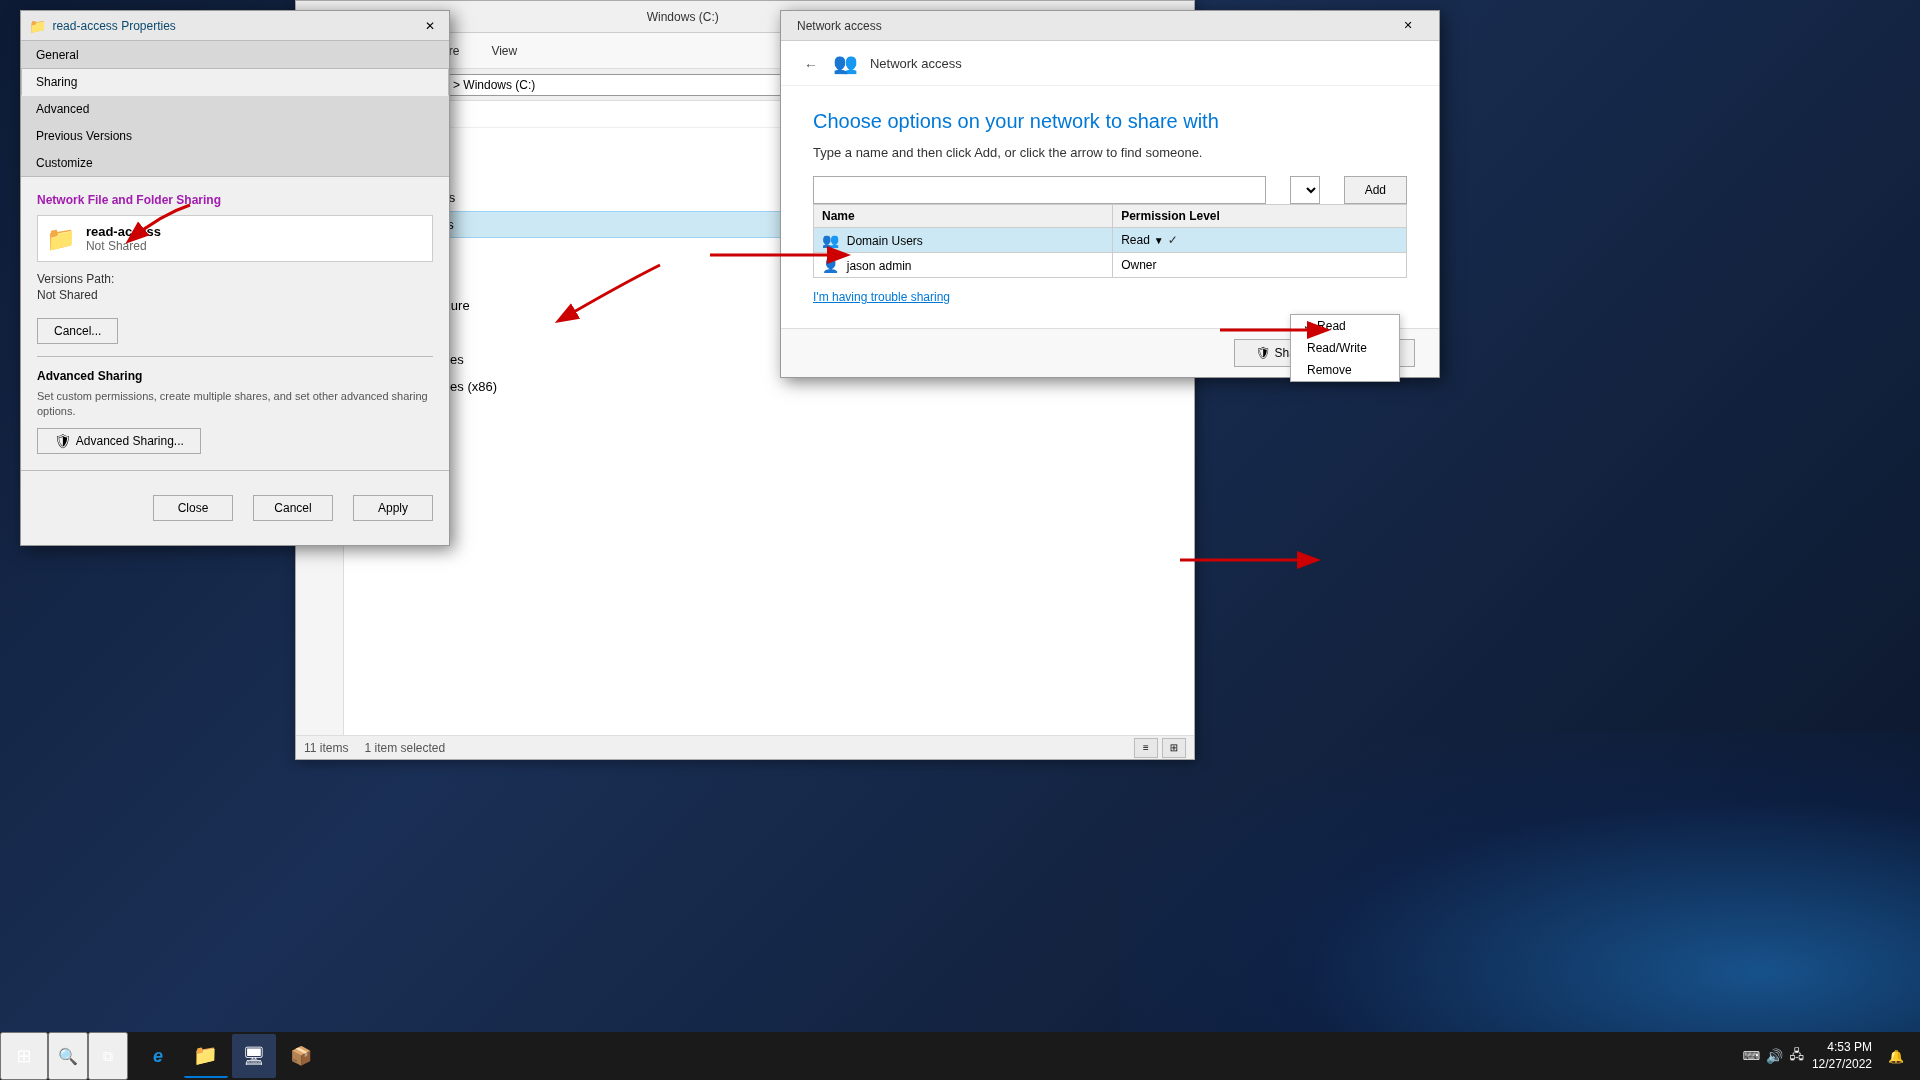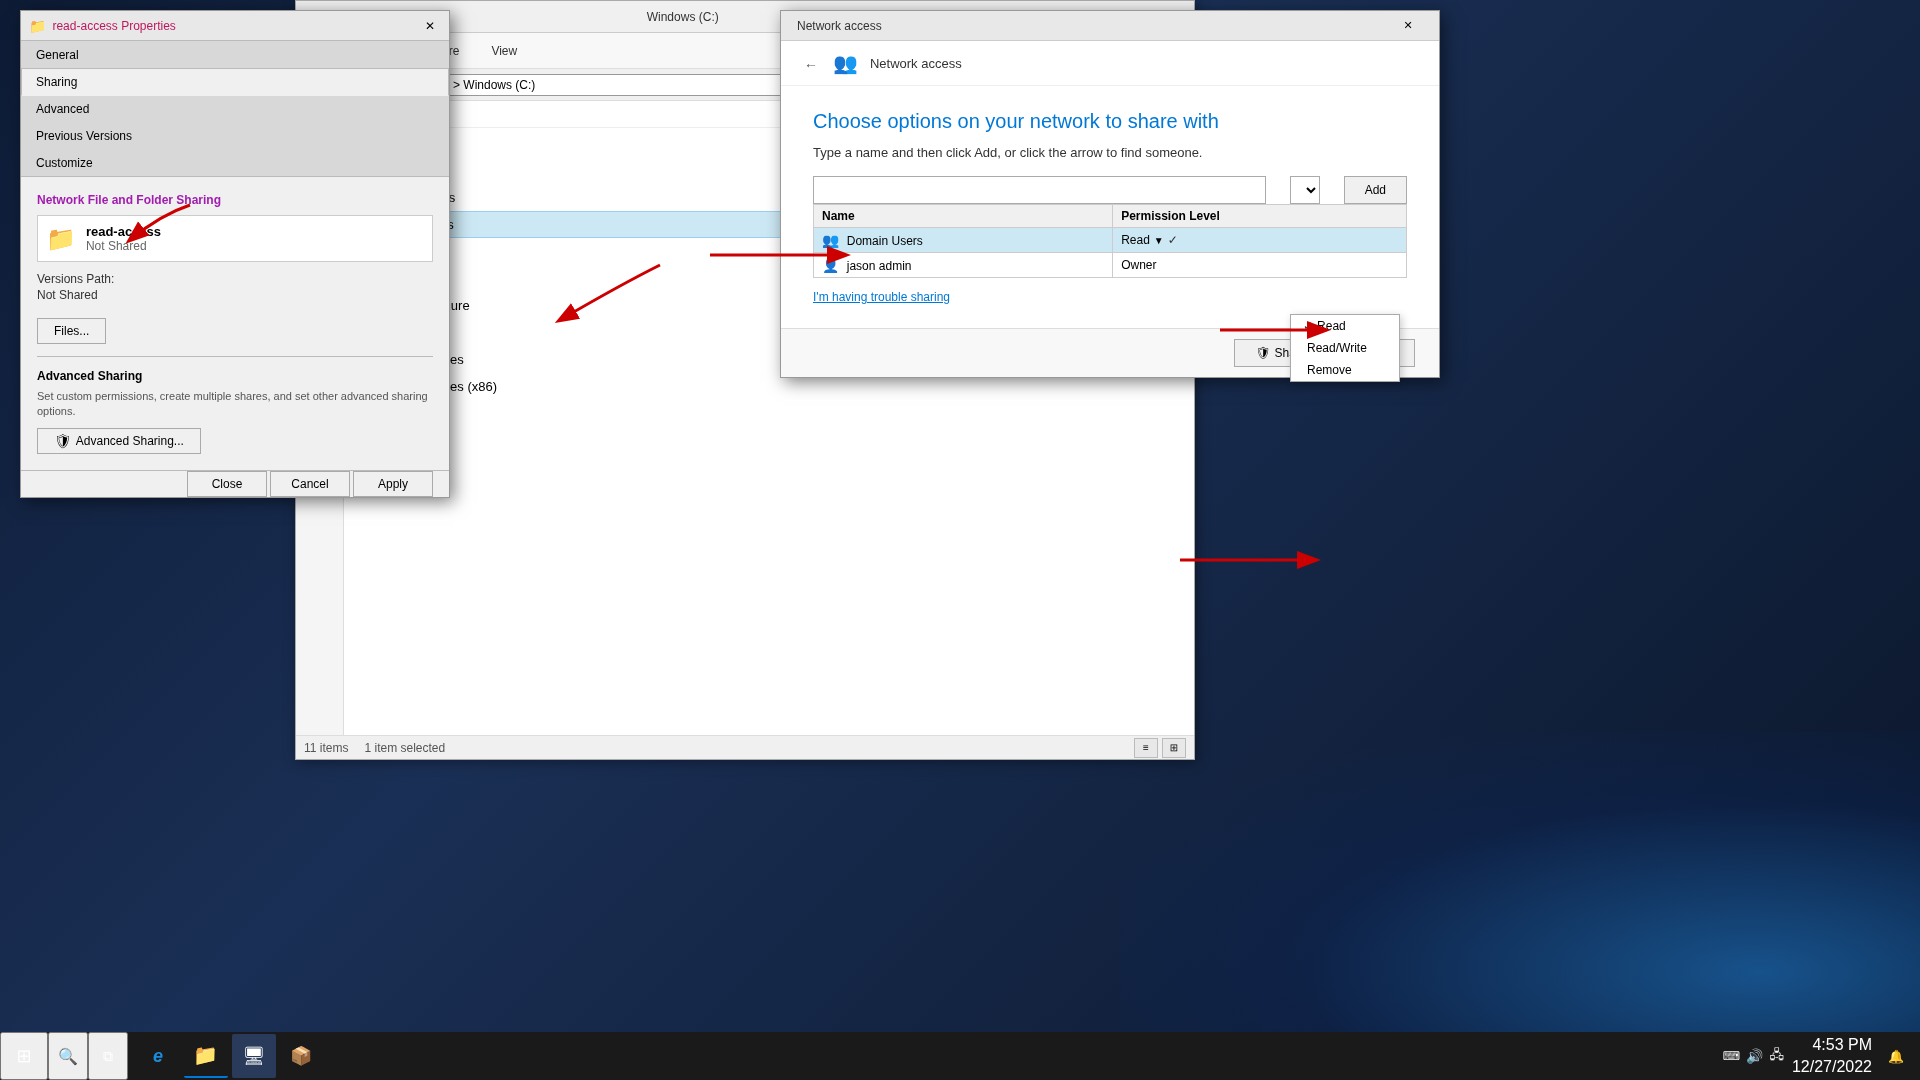--- a/index.html
+++ b/index.html
@@ -303,7 +303,7 @@
       gap: 6px;
     }
     .dialog-icon { font-size: 14px; color: #f0a500; }
-    .dialog-title-text { font-size: 12px; color: #be185d; flex: 1; }
+    .dialog-title-text { font-size: 12px; color: #0c4a6e; flex: 1; }
     .dialog-close {
       width: 22px;
       height: 22px;

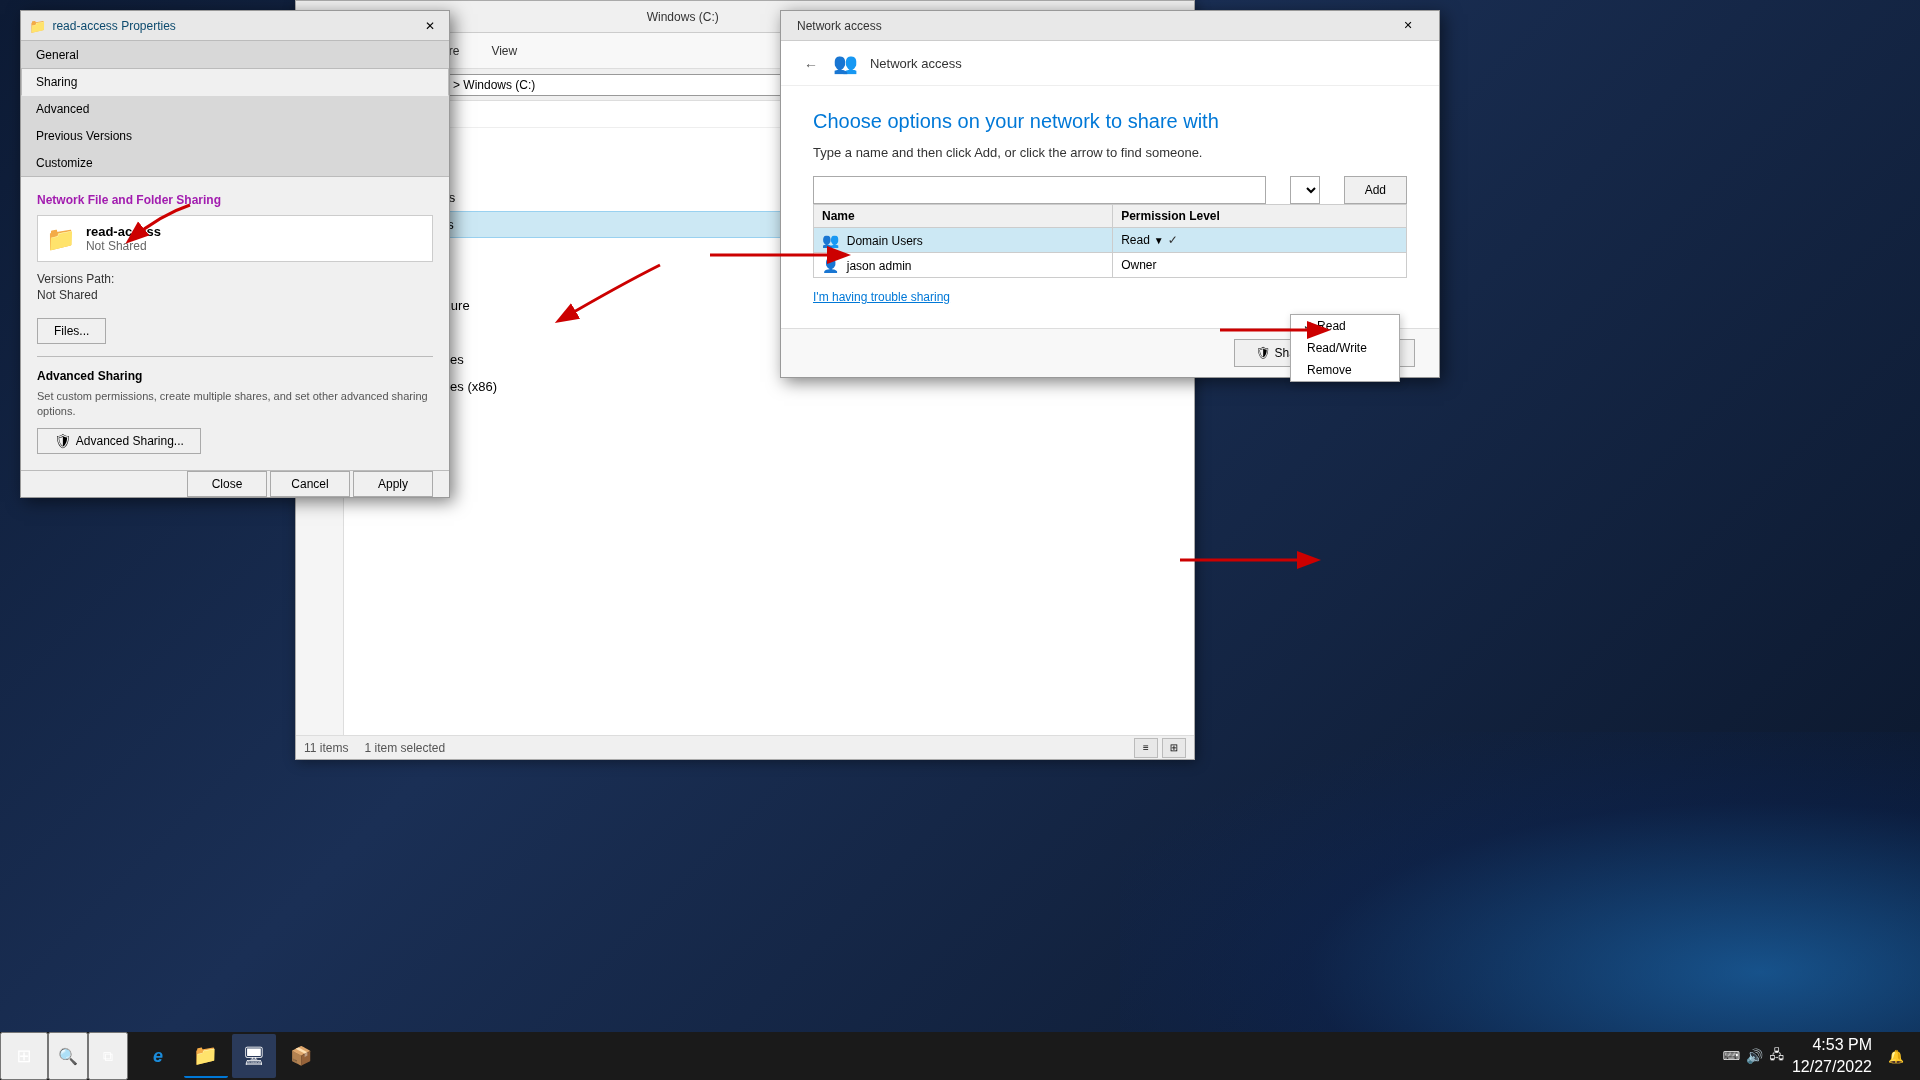--- a/index.html
+++ b/index.html
@@ -731,7 +731,7 @@
         <div class="network-path-label">Versions Path:</div>
         <div class="network-path-value">Not Shared</div>
       </div>
-      <button class="share-button">Files...</button>
+      <button class="share-button">Cancel...</button>
       <hr class="section-divider">
       <div class="advanced-sharing-section">
         <div class="advanced-title">Advanced Sharing</div>

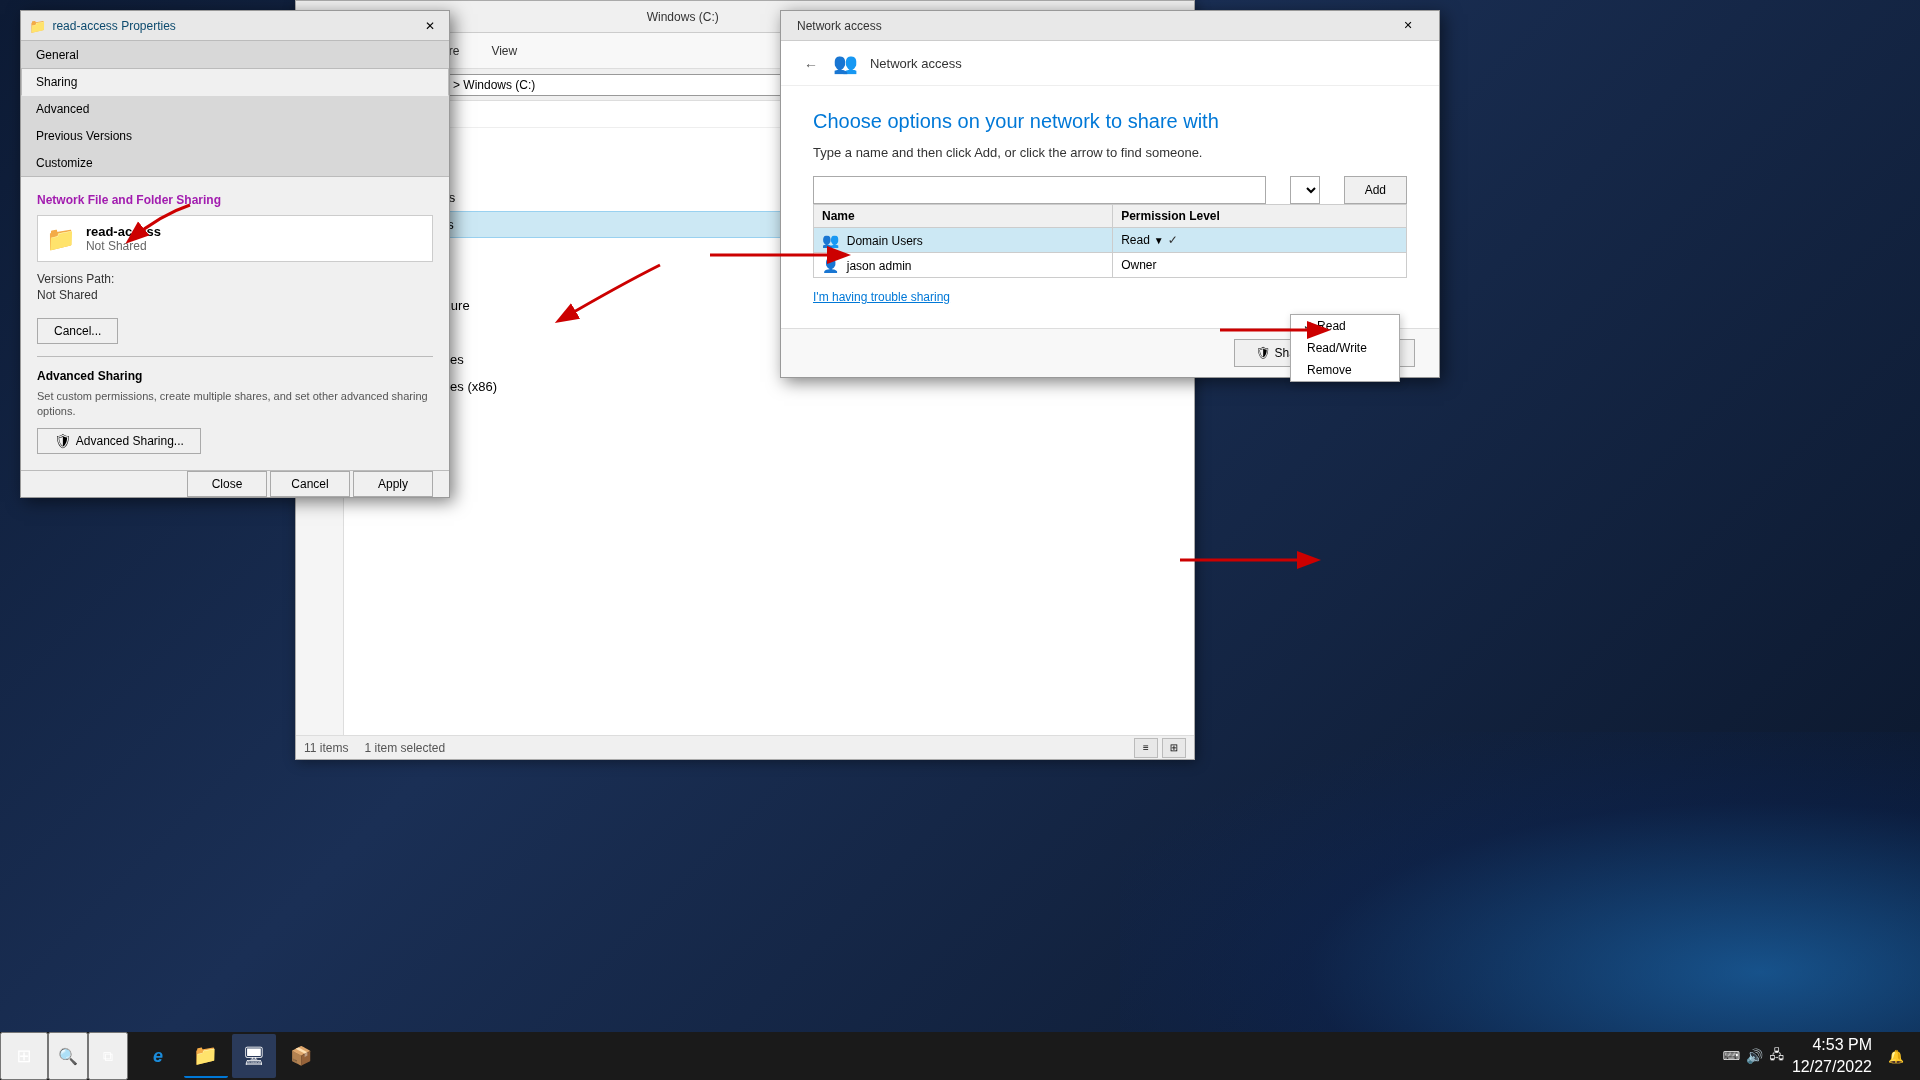--- a/index.html
+++ b/index.html
@@ -410,9 +410,9 @@
     .dialog-footer {
       display: flex;
       justify-content: flex-end;
-      padding: 0 16px;
+      padding: 24px 16px;
       border-top: 1px solid #bbb;
-      gap: 3px;
+      gap: 20px;
       background: #f0f0f0;
     }
     .footer-btn {

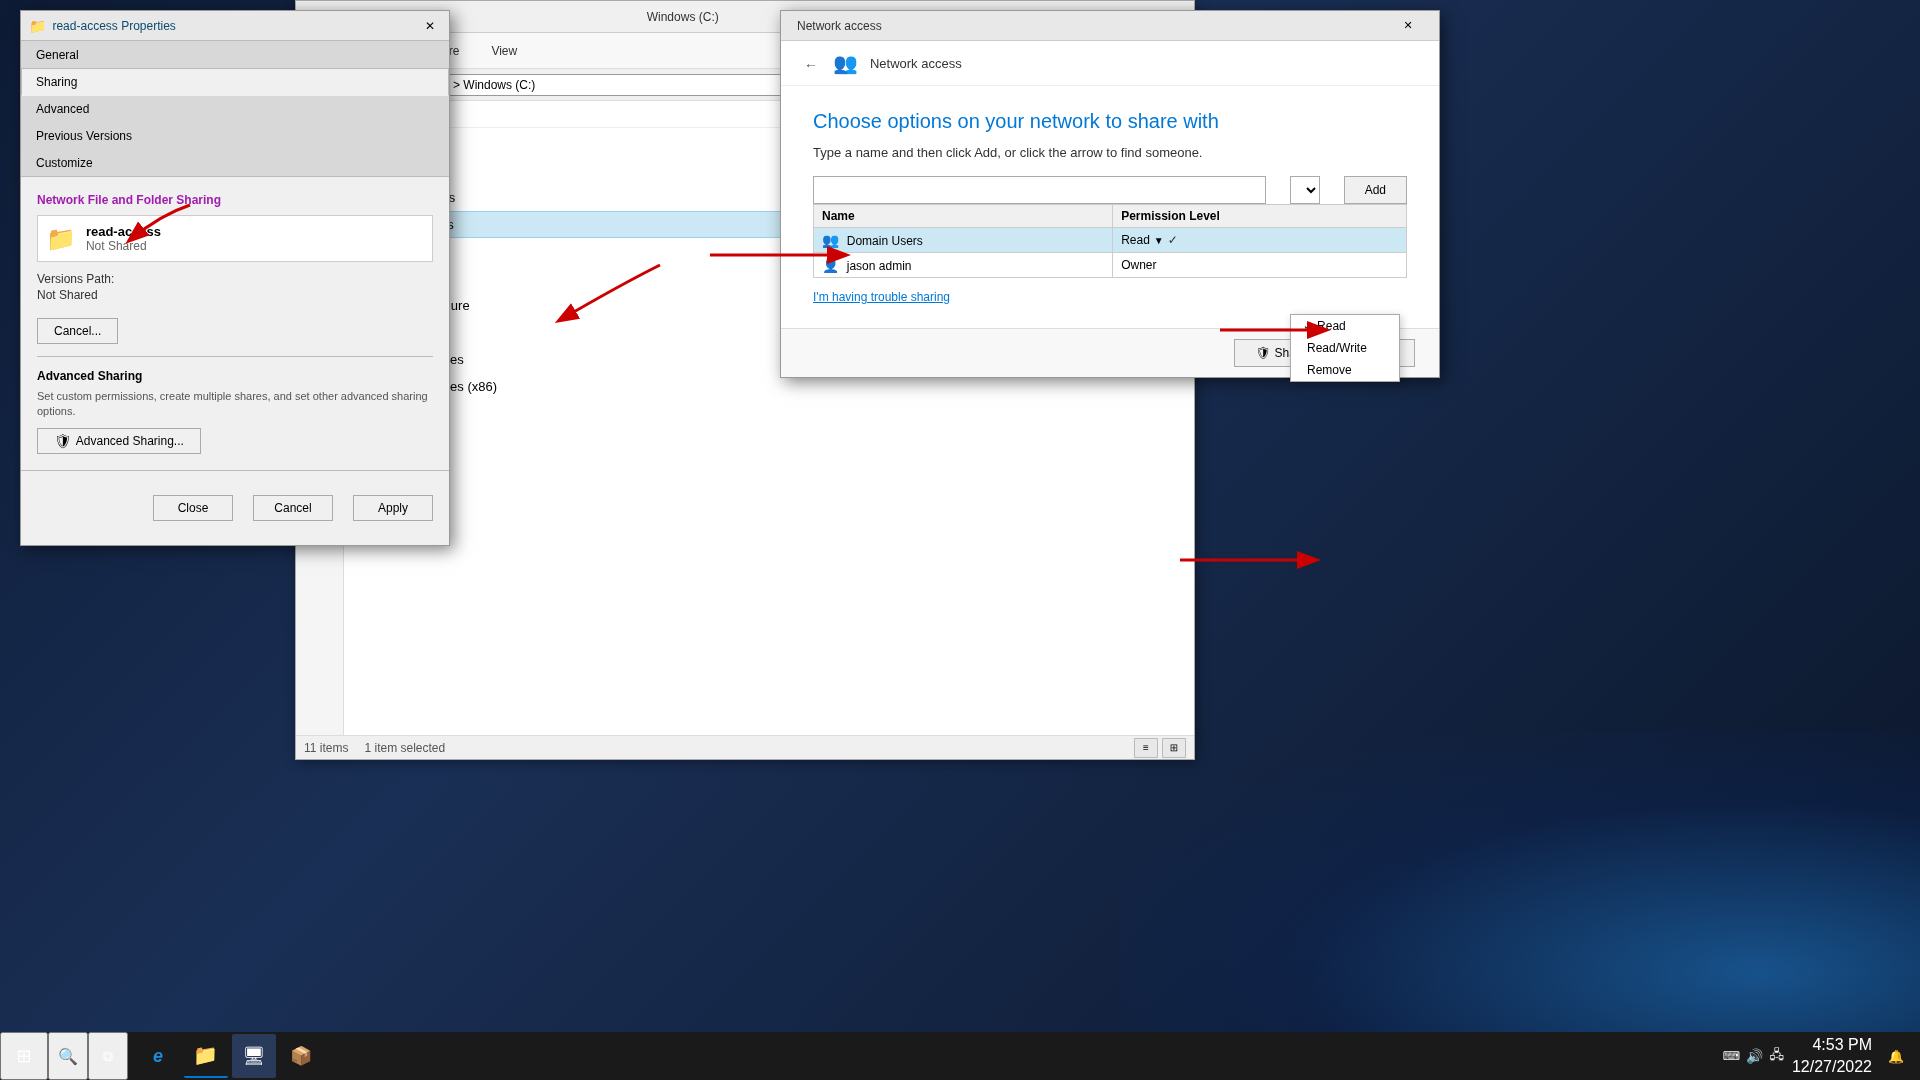--- a/index.html
+++ b/index.html
@@ -91,7 +91,7 @@
     }
     .taskbar-time {
       text-align: right;
-      font-size: 16px;
+      font-size: 12px;
       line-height: 1.4;
     }
     .taskbar-notify {

